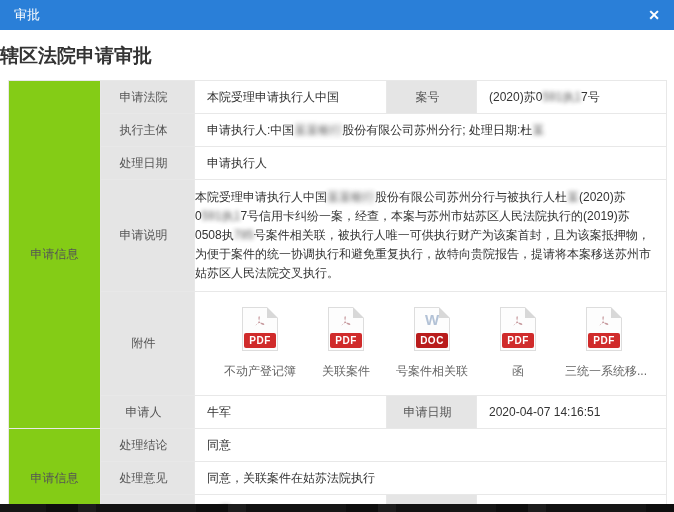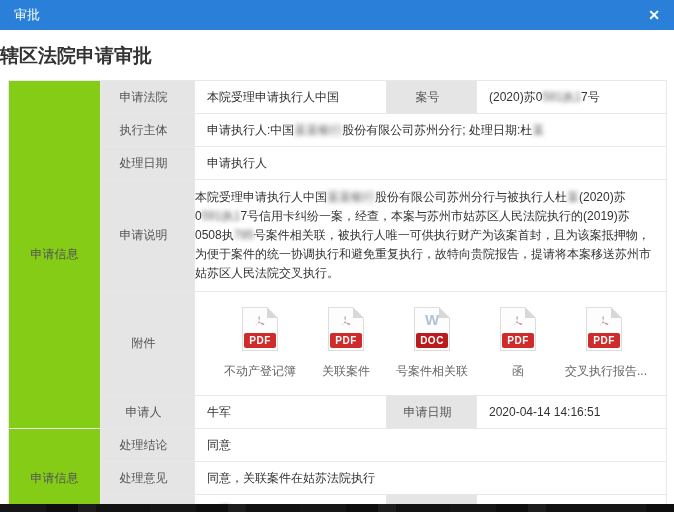--- a/index.html
+++ b/index.html
@@ -176,7 +176,7 @@
                   </svg>
               <div class="badge pdf">PDF</div>
             </div>
-            <div class="file-name">交叉执行报告...</div>
+            <div class="file-name">三统一系统移...</div>
           </div>
 
         </div>

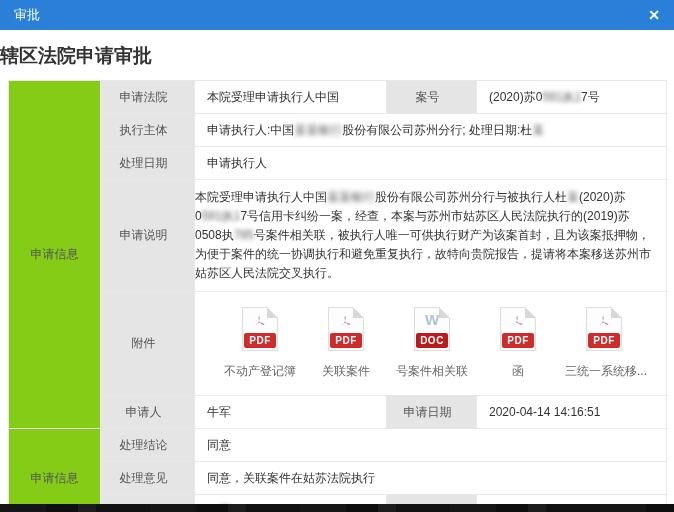--- a/index.html
+++ b/index.html
@@ -187,7 +187,7 @@
       <td class="lbl">申请人</td>
       <td class="val">牛军</td>
       <td class="lbl">申请日期</td>
-      <td class="val">2020-04-14 14:16:51</td>
+      <td class="val">2020-04-07 14:16:51</td>
     </tr>
 
     <tr class="simple">

